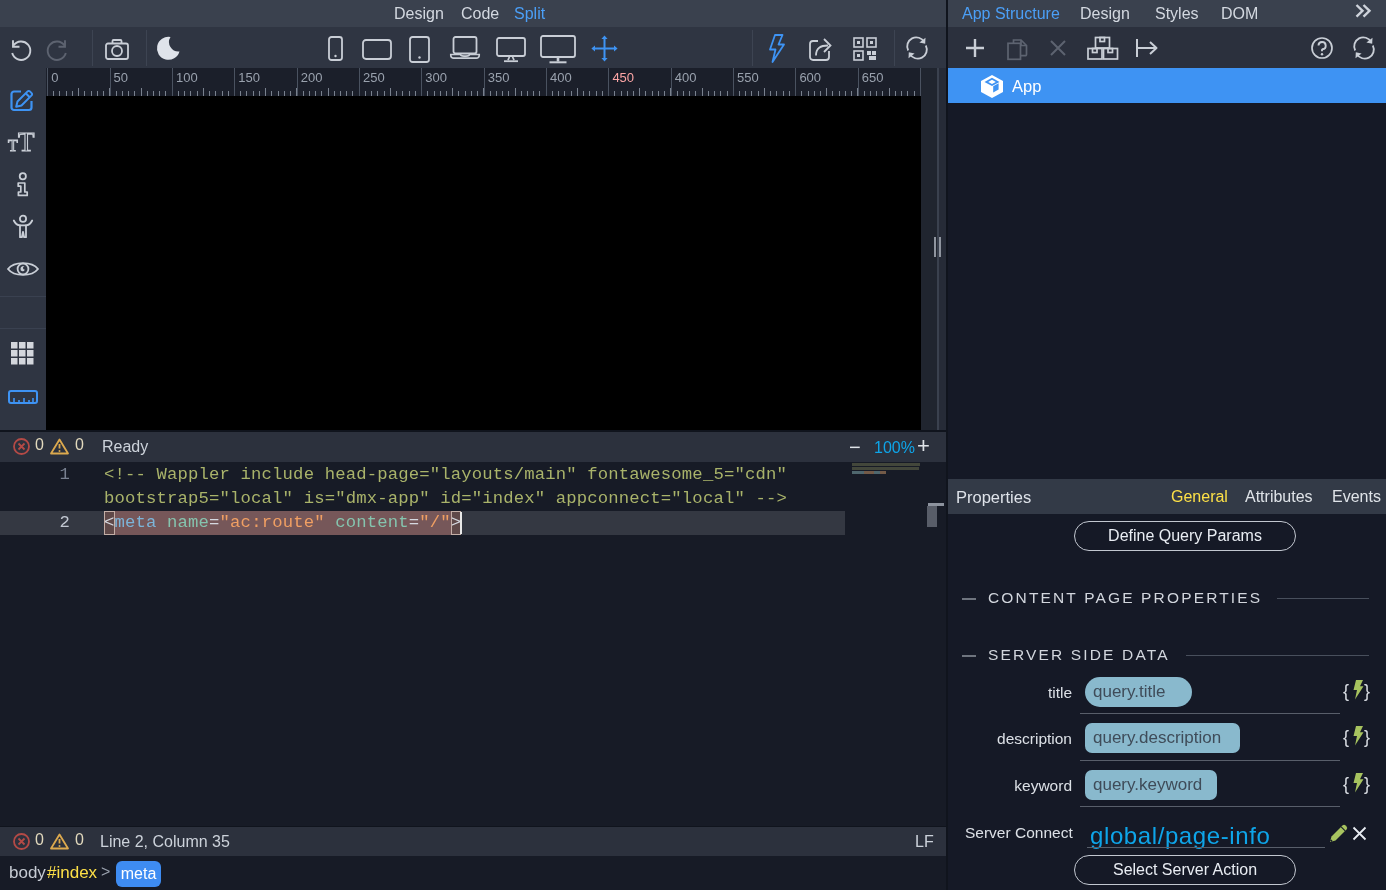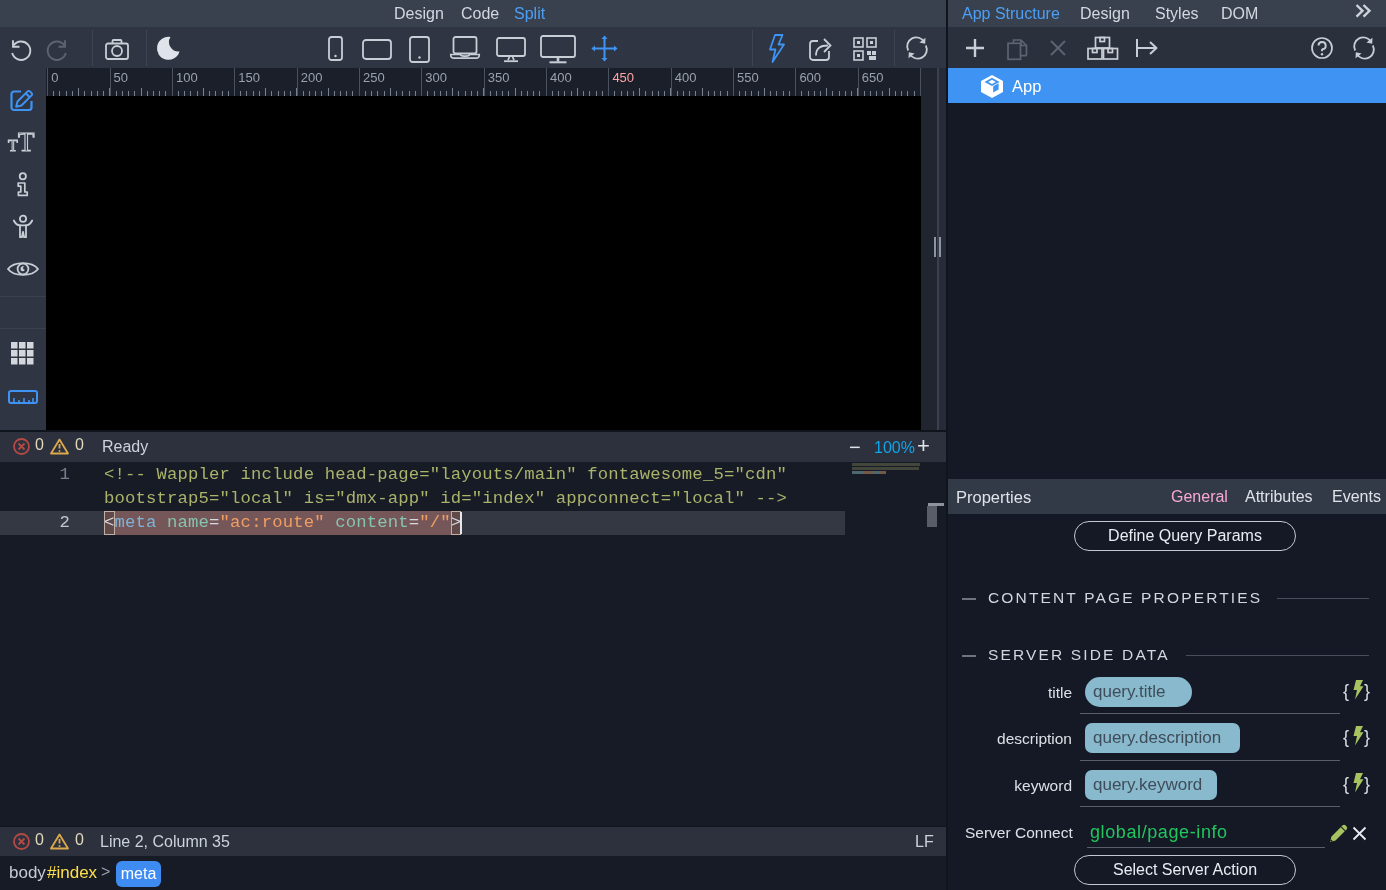--- a/index.html
+++ b/index.html
@@ -274,7 +274,7 @@
 <div class="a" style="left:949px;top:514px;width:1px;height:376px;background:#303644"></div>
 <div class="a" style="left:948px;top:479px;width:438px;height:35px;background:#333a47"></div>
 <div class="a" style="left:956px;top:488px;white-space:nowrap;font-size:16.5px;color:#dfe3ea">Properties</div>
-<div class="a" style="left:1171px;top:488px;white-space:nowrap;font-size:16px;color:#f9a8d4">General</div>
+<div class="a" style="left:1171px;top:488px;white-space:nowrap;font-size:16px;color:#fde047">General</div>
 <div class="a" style="left:1245px;top:488px;white-space:nowrap;font-size:16px;color:#dfe3e8">Attributes</div>
 <div class="a" style="left:1332px;top:488px;white-space:nowrap;font-size:16px;color:#dfe3e8">Events</div>
 <div class="a" style="left:948px;top:514px;width:438px;height:376px;background:#151926"></div>

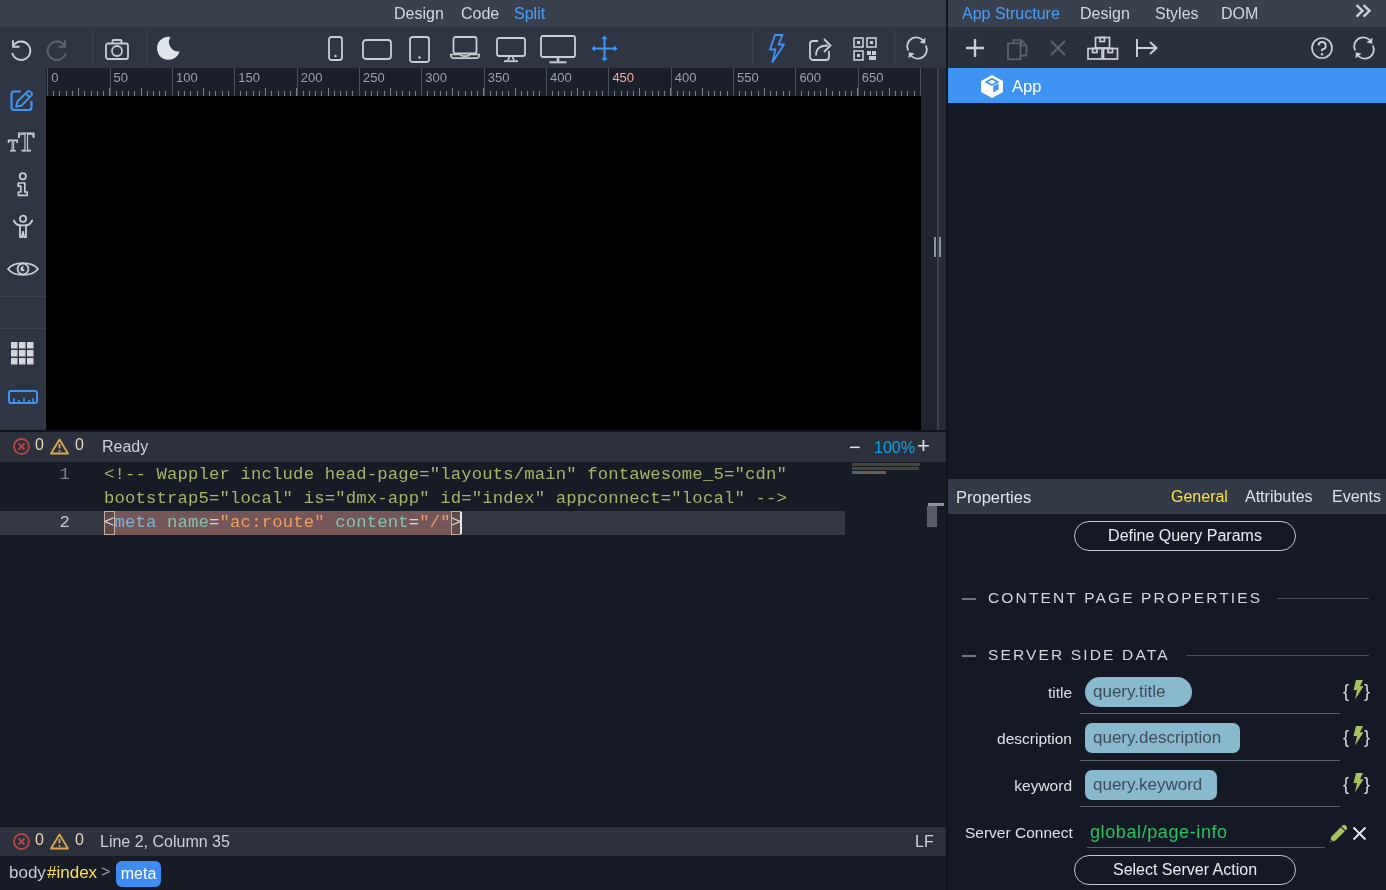--- a/index.html
+++ b/index.html
@@ -310,7 +310,7 @@
   </svg>
 <div class="a" style="left:1364px;top:774px;white-space:nowrap;font-size:18px;color:#d8dce2">}</div>
 <div class="a" style="left:965px;top:824px;white-space:nowrap;font-size:15.5px;color:#dce0e6"><span style="display:inline-block;width:110px;text-align:left">Server Connect</span></div>
-<div class="a" style="left:1090px;top:822px;white-space:nowrap;font-size:18px;letter-spacing:0.6px;color:#22c55e">global/page-info</div>
+<div class="a" style="left:1090px;top:822px;white-space:nowrap;font-size:24px;letter-spacing:0.6px;color:#0ea5e9">global/page-info</div>
 <div class="a" style="left:1087px;top:847px;width:238px;height:1px;background:#585e6a"></div>
 <svg class="a" style="left:1329px;top:824px;" width="19" height="19" viewBox="0 0 19 19">
     <path d="M1 18 L2.5 12.5 L13.5 1.5 A 2.2 2.2 0 0 1 16.6 1.5 L17.5 2.4 A 2.2 2.2 0 0 1 17.5 5.5 L6.5 16.5 Z" fill="#a7c35f"></path>

